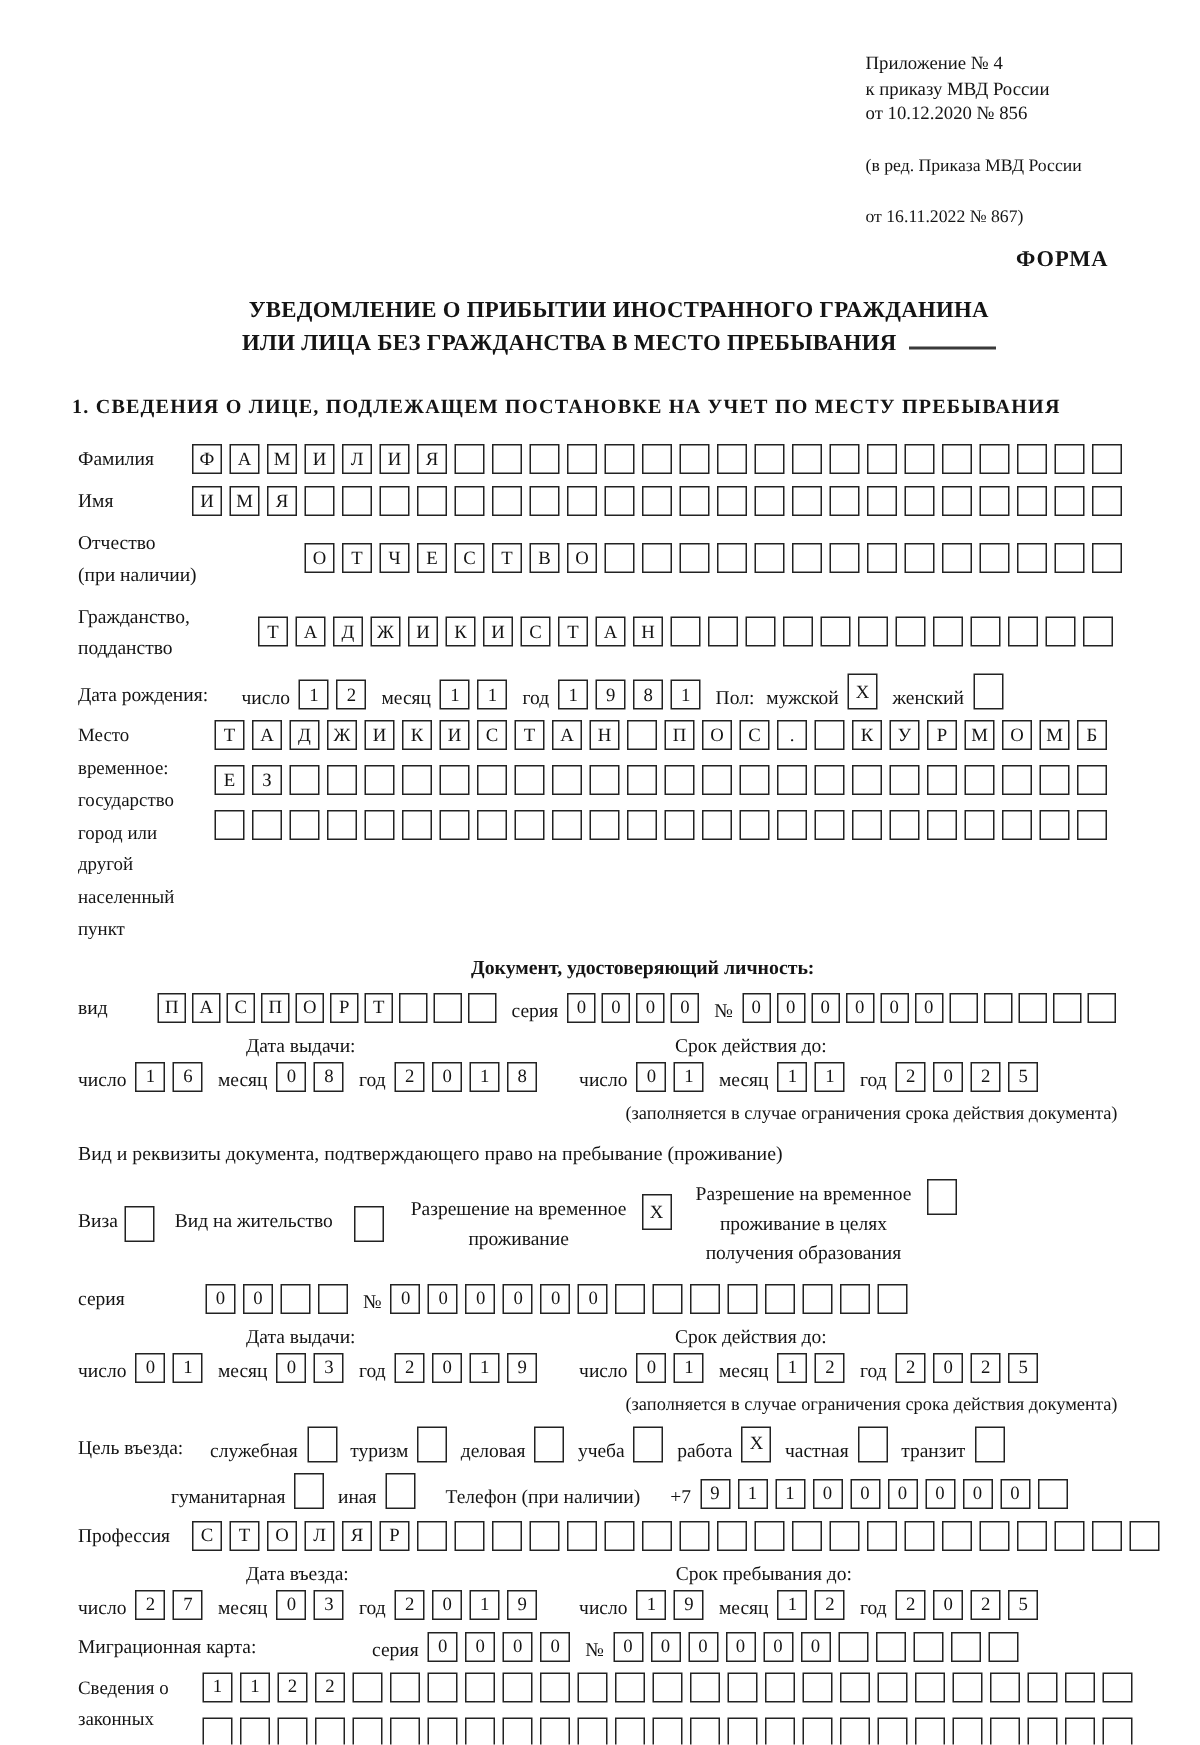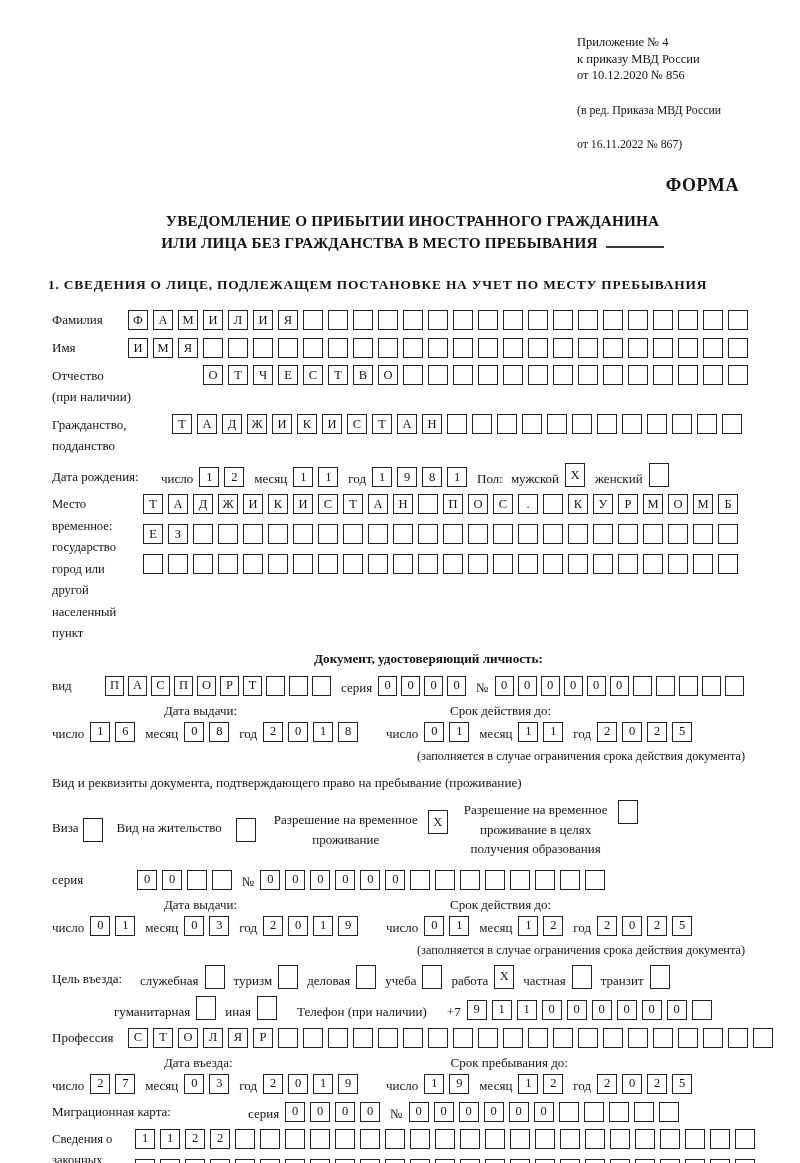--- a/index.html
+++ b/index.html
@@ -8,7 +8,7 @@
   .page{width:800px;height:1088px;padding:34px 27px 8px 52px}
   .appendix{margin-left:auto;width:196px;font-size:12.5px;line-height:1.32}
   .appendix .small{font-size:11.8px;margin-top:19px}
-  .forma{font-weight:bold;text-align:right;padding-right:34px;margin-top:22px;font-size:18px;letter-spacing:.6px}
+  .forma{font-weight:bold;text-align:right;padding-right:34px;margin-top:12px;font-size:15px;letter-spacing:.6px}
   .title{font-weight:bold;text-align:center;font-size:15.2px;margin-top:14px;line-height:1.5;letter-spacing:.2px}
   .uline{display:inline-block;width:58px;border-bottom:2.2px solid #3a3a3a;margin-left:8px;height:13px}
   .sec-h{font-weight:bold;font-size:13.4px;margin:22px 0 16px -4px;letter-spacing:.8px;white-space:nowrap}

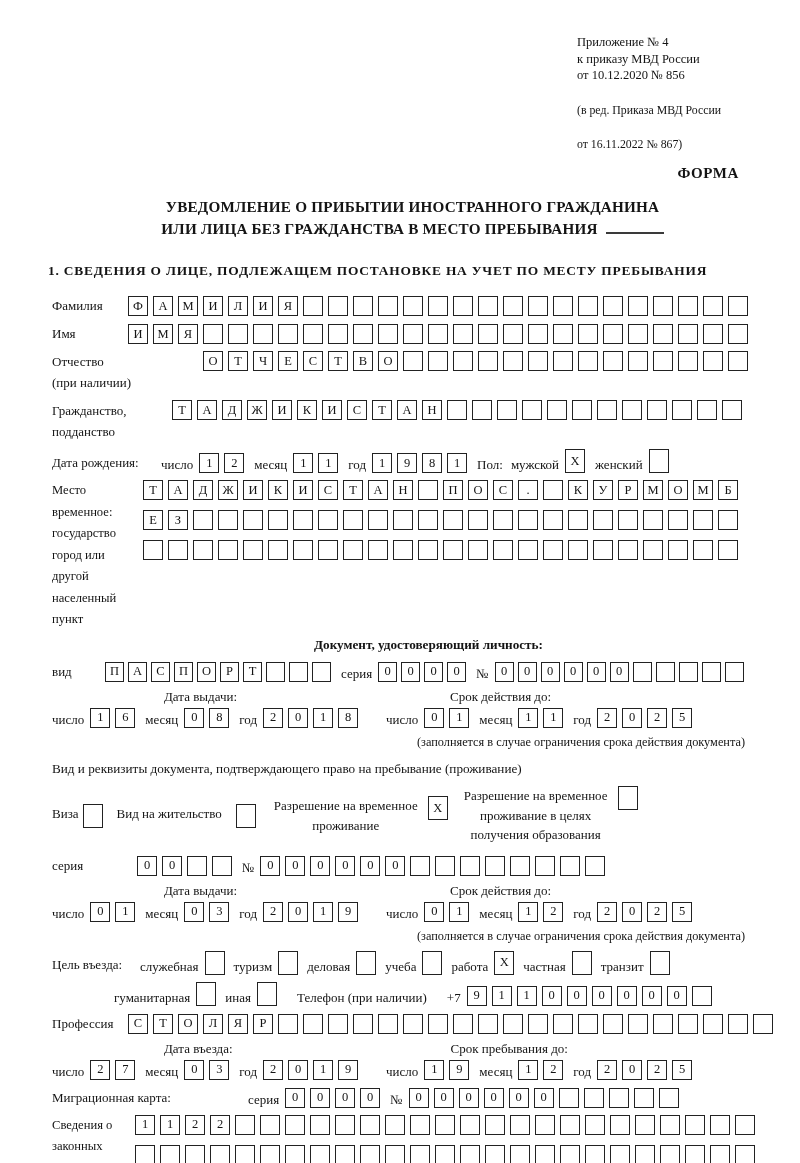--- a/index.html
+++ b/index.html
@@ -13,7 +13,7 @@
   .uline{display:inline-block;width:58px;border-bottom:2.2px solid #3a3a3a;margin-left:8px;height:13px}
   .sec-h{font-weight:bold;font-size:13.4px;margin:22px 0 16px -4px;letter-spacing:.8px;white-space:nowrap}
   .crow{display:flex;align-items:flex-end;margin-bottom:7px}
-  .crow.top{align-items:flex-start}
+  .crow.top{align-items:center}
   .lbl{font-size:13px;flex-shrink:0;line-height:21px}
   .dlbl{font-size:13px;margin:0 6px 0 10px;white-space:nowrap}
   .dlbl.first{margin-left:0}

